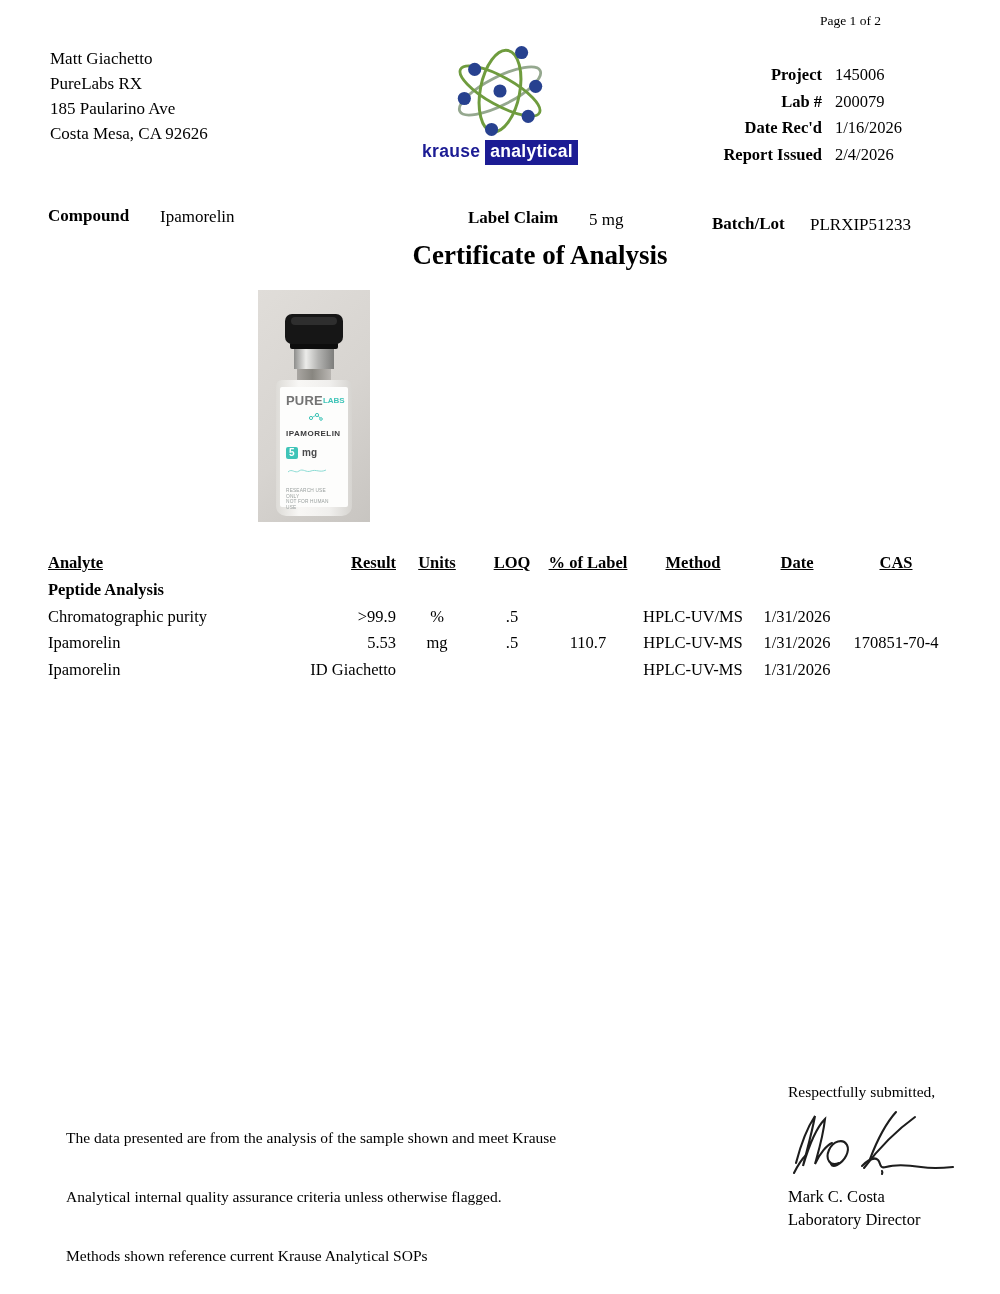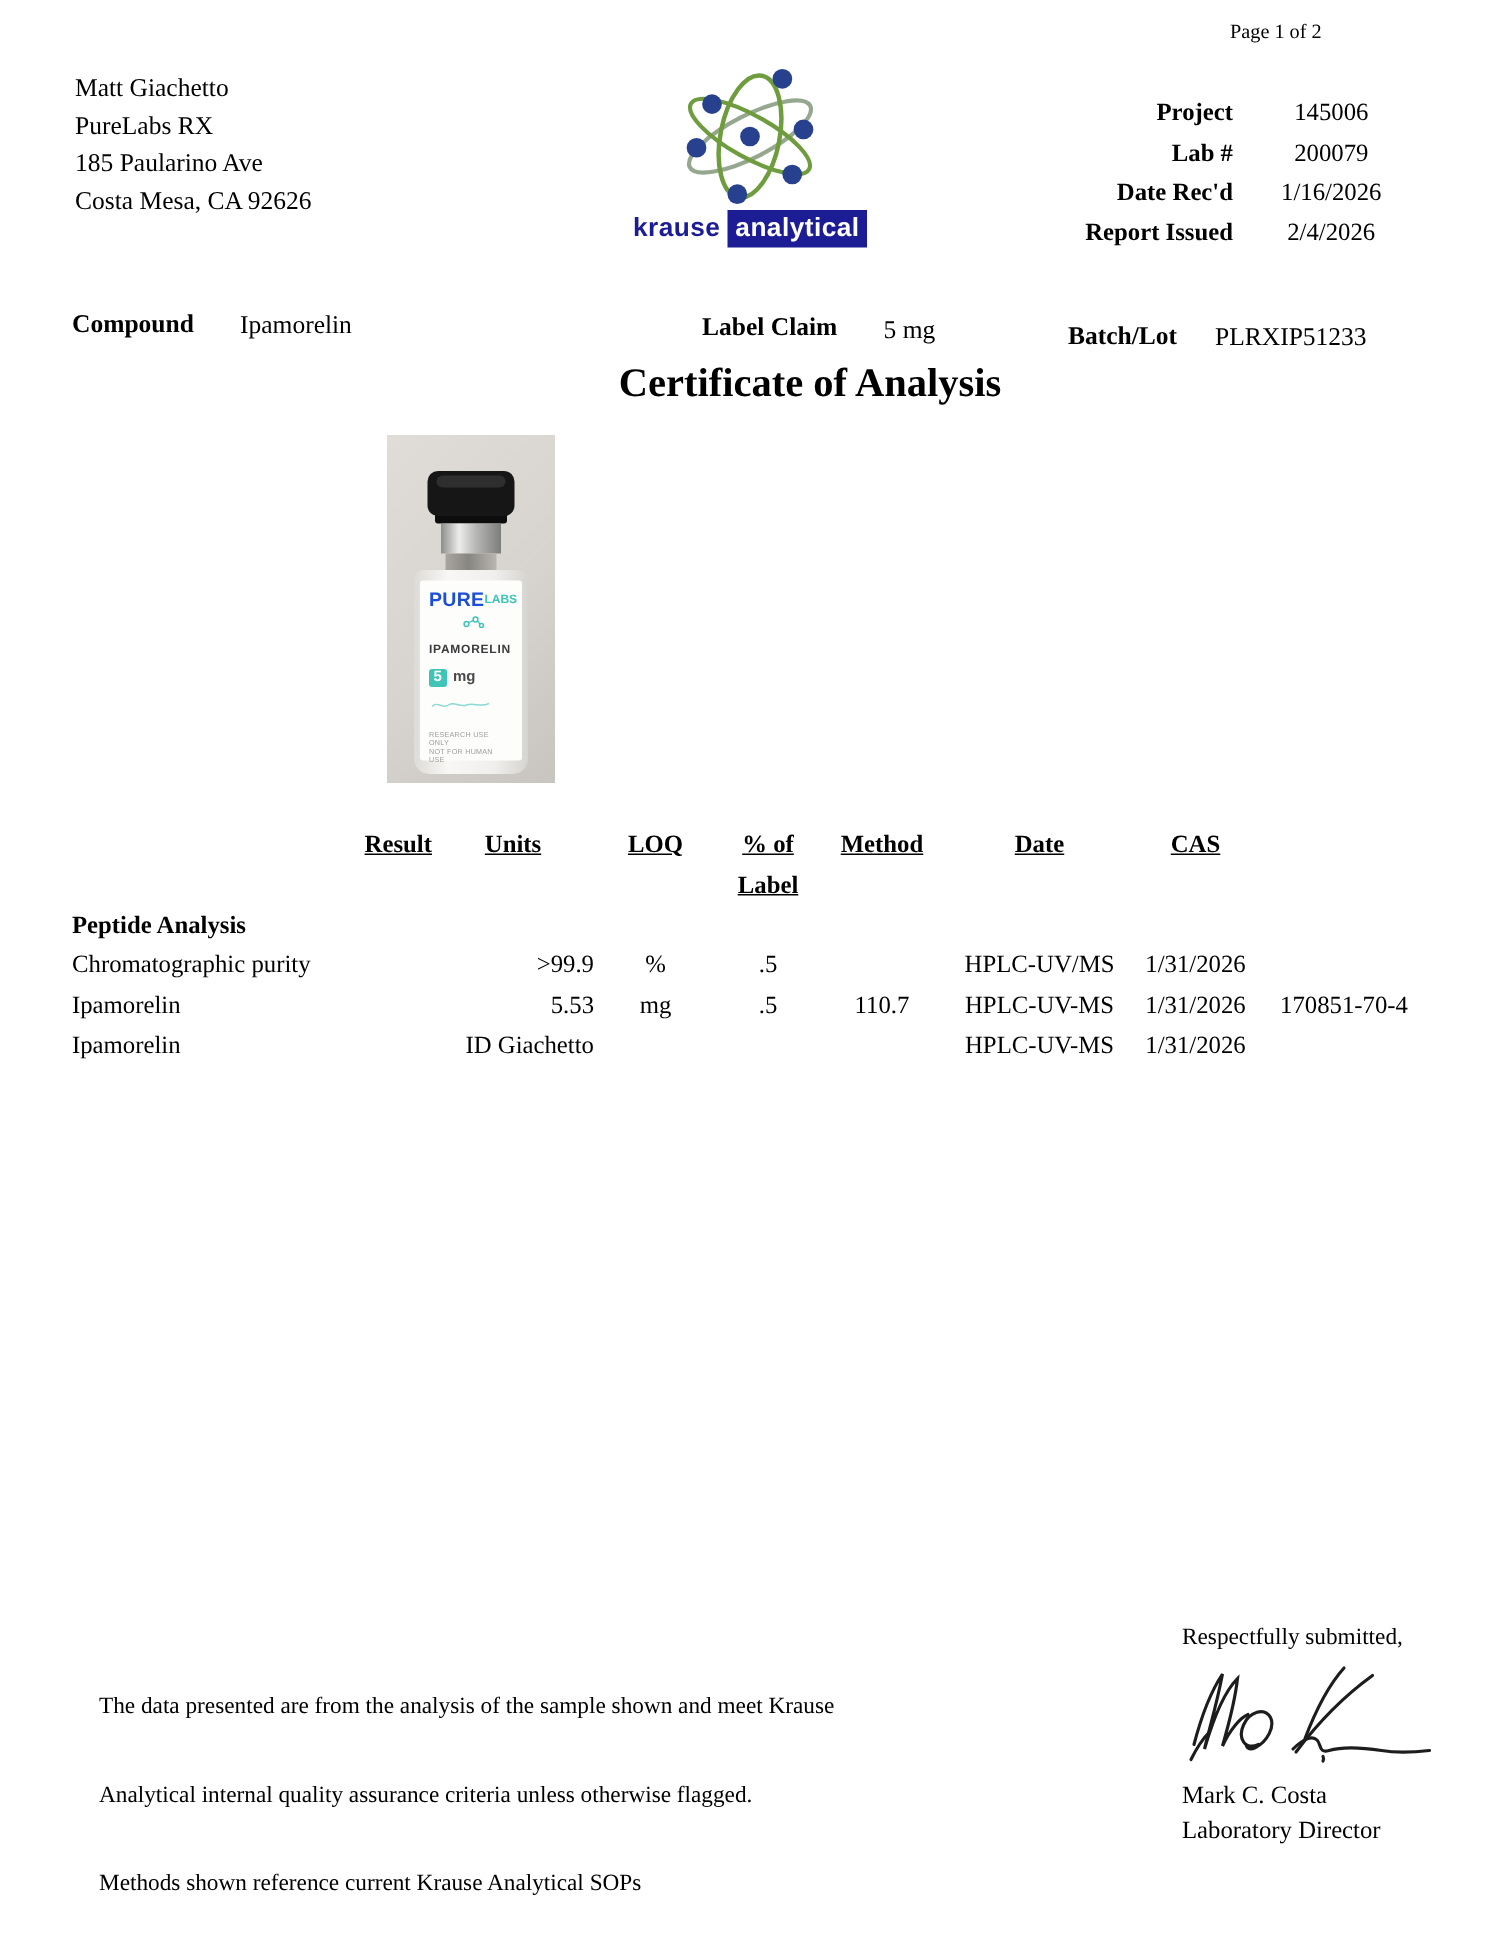--- a/index.html
+++ b/index.html
@@ -27,7 +27,7 @@
   .meta { position:absolute; top:62px; left:640px; width:300px; font-size:16.5px; }
   .meta-row { display:grid; grid-template-columns:182px 1fr; column-gap:13px; line-height:26.5px; }
   .meta-label { font-weight:bold; text-align:right; }
-  .meta-value { text-align:center; }
+  .meta-value { text-align:left; }
 
   
   .abs { position:absolute; font-size:17px; }

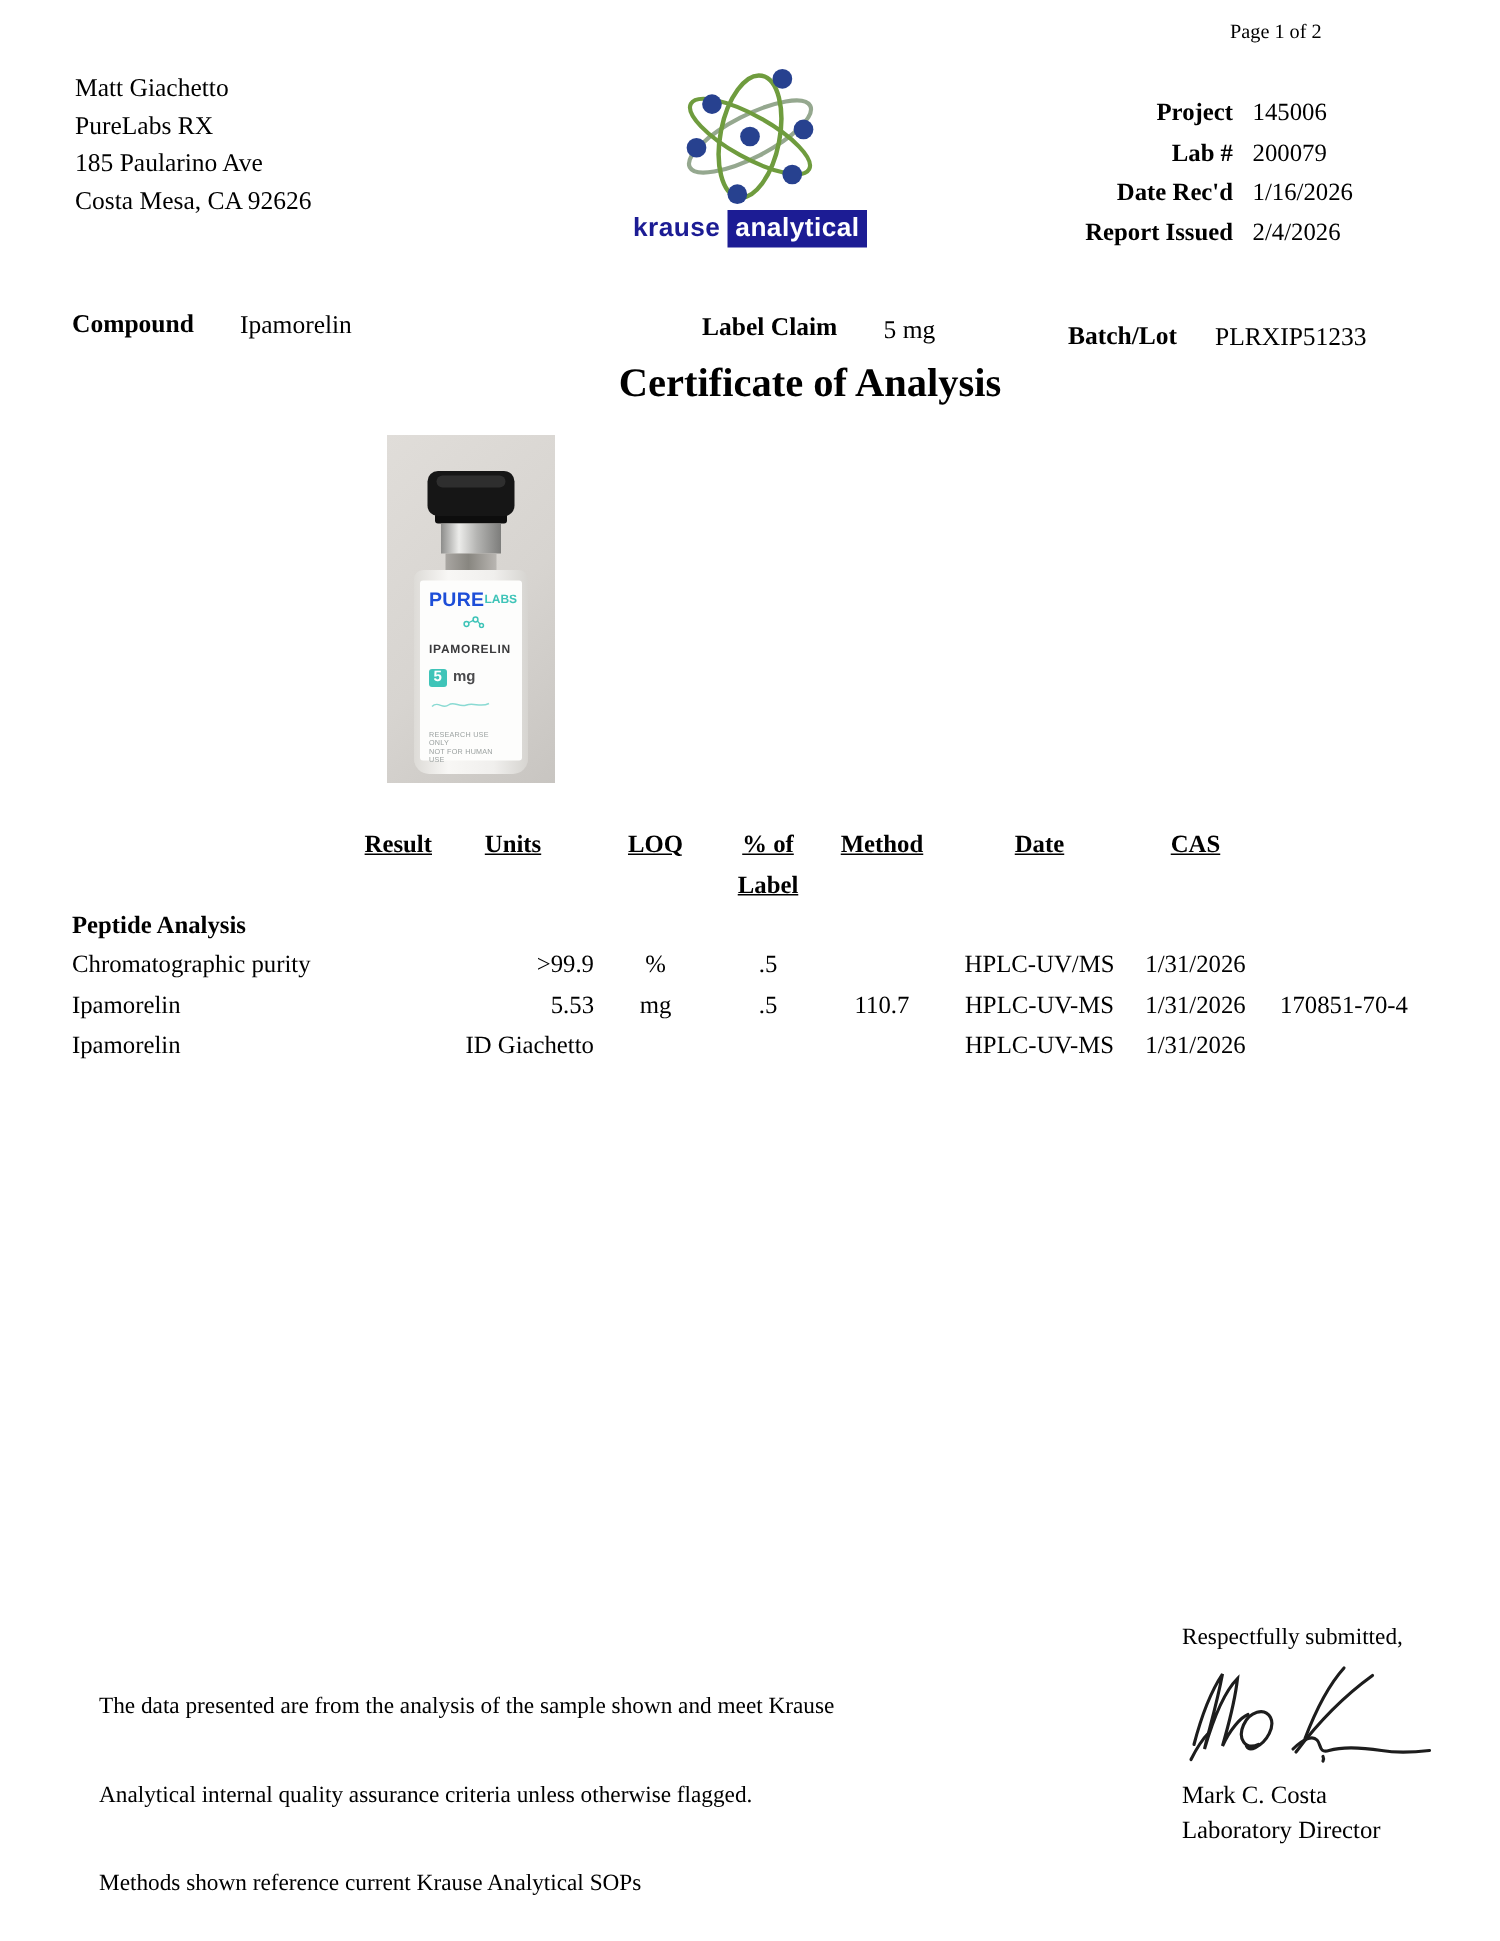--- a/index.html
+++ b/index.html
@@ -56,7 +56,7 @@
                 font-family:"Liberation Sans", sans-serif; padding:7px 5px 0 6px; box-sizing:border-box;
                 border-radius:2px; }
   .brand-line { line-height:12px; }
-  .brand-bold { font-size:13px; font-weight:800; color:#1d4ed8; letter-spacing:0.2px;text-align:center; }
+  .brand-bold { font-size:13px; font-weight:800; color:#737373; letter-spacing:0.2px;text-align:center; }
   .brand-accent { font-size:8px; font-weight:800; color:#3fc4b8; vertical-align:2px; }
   .prod-name { font-size:8px; font-weight:700; color:#3a3a3c; letter-spacing:0.5px; margin-top:4px; }
   .dose-line { margin-top:4px; }

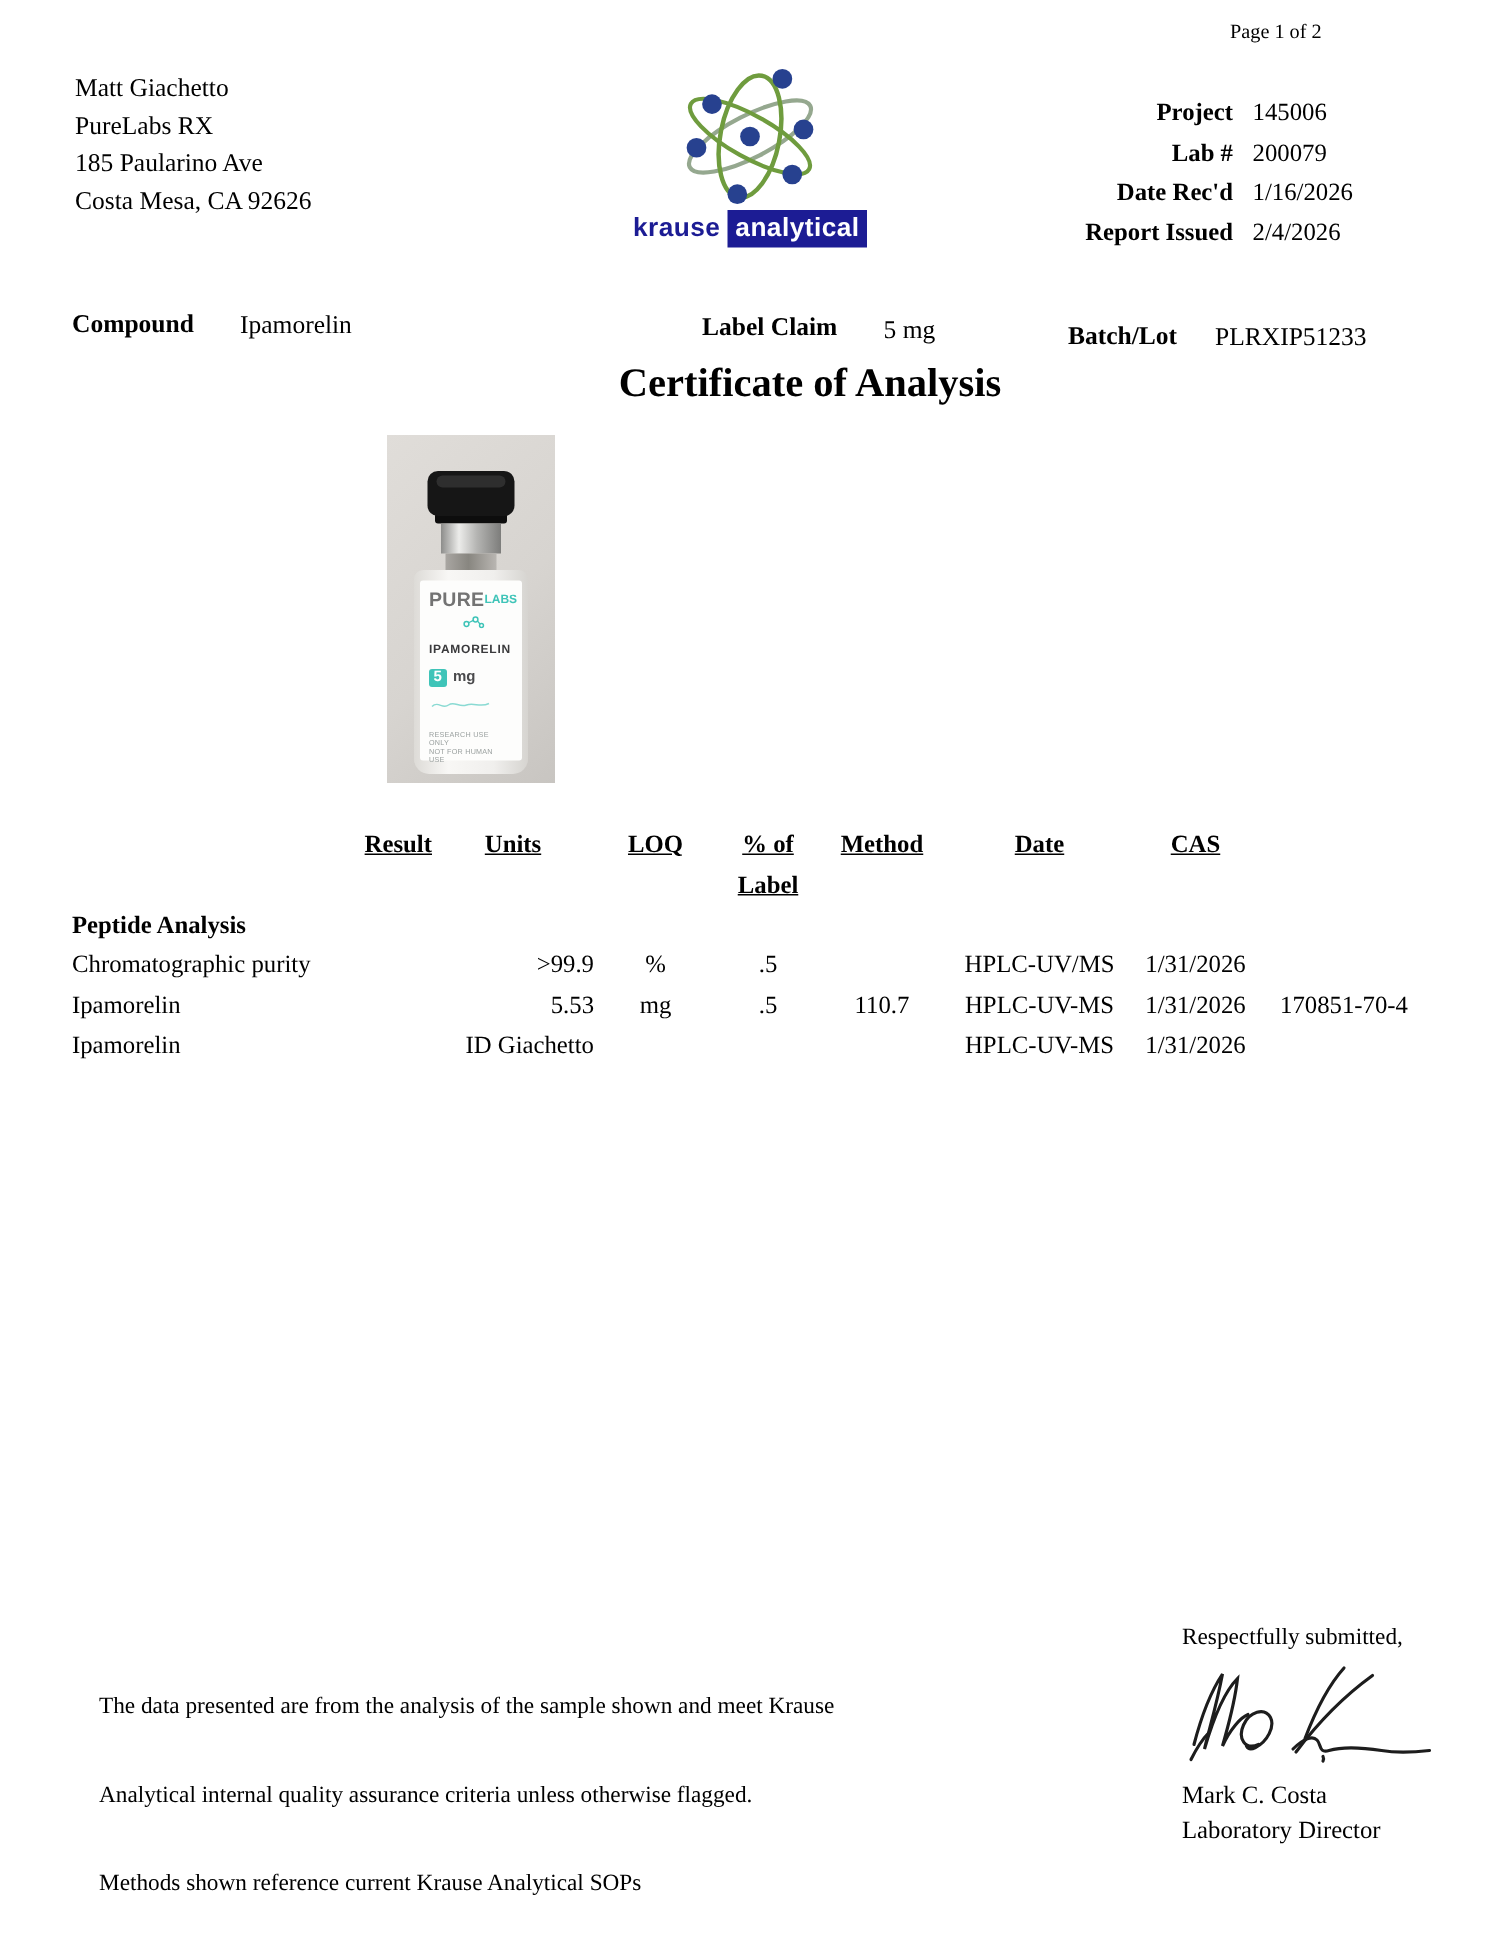--- a/index.html
+++ b/index.html
@@ -182,6 +182,7 @@
 
   <div class="results">
     <div class="tr th">
+      <div class="c-analyte"><span>Analyte</span></div>
       <div class="c-result"><span>Result</span></div>
       <div class="c-units"><span>Units</span></div>
       <div class="c-loq"><span>LOQ</span></div>

